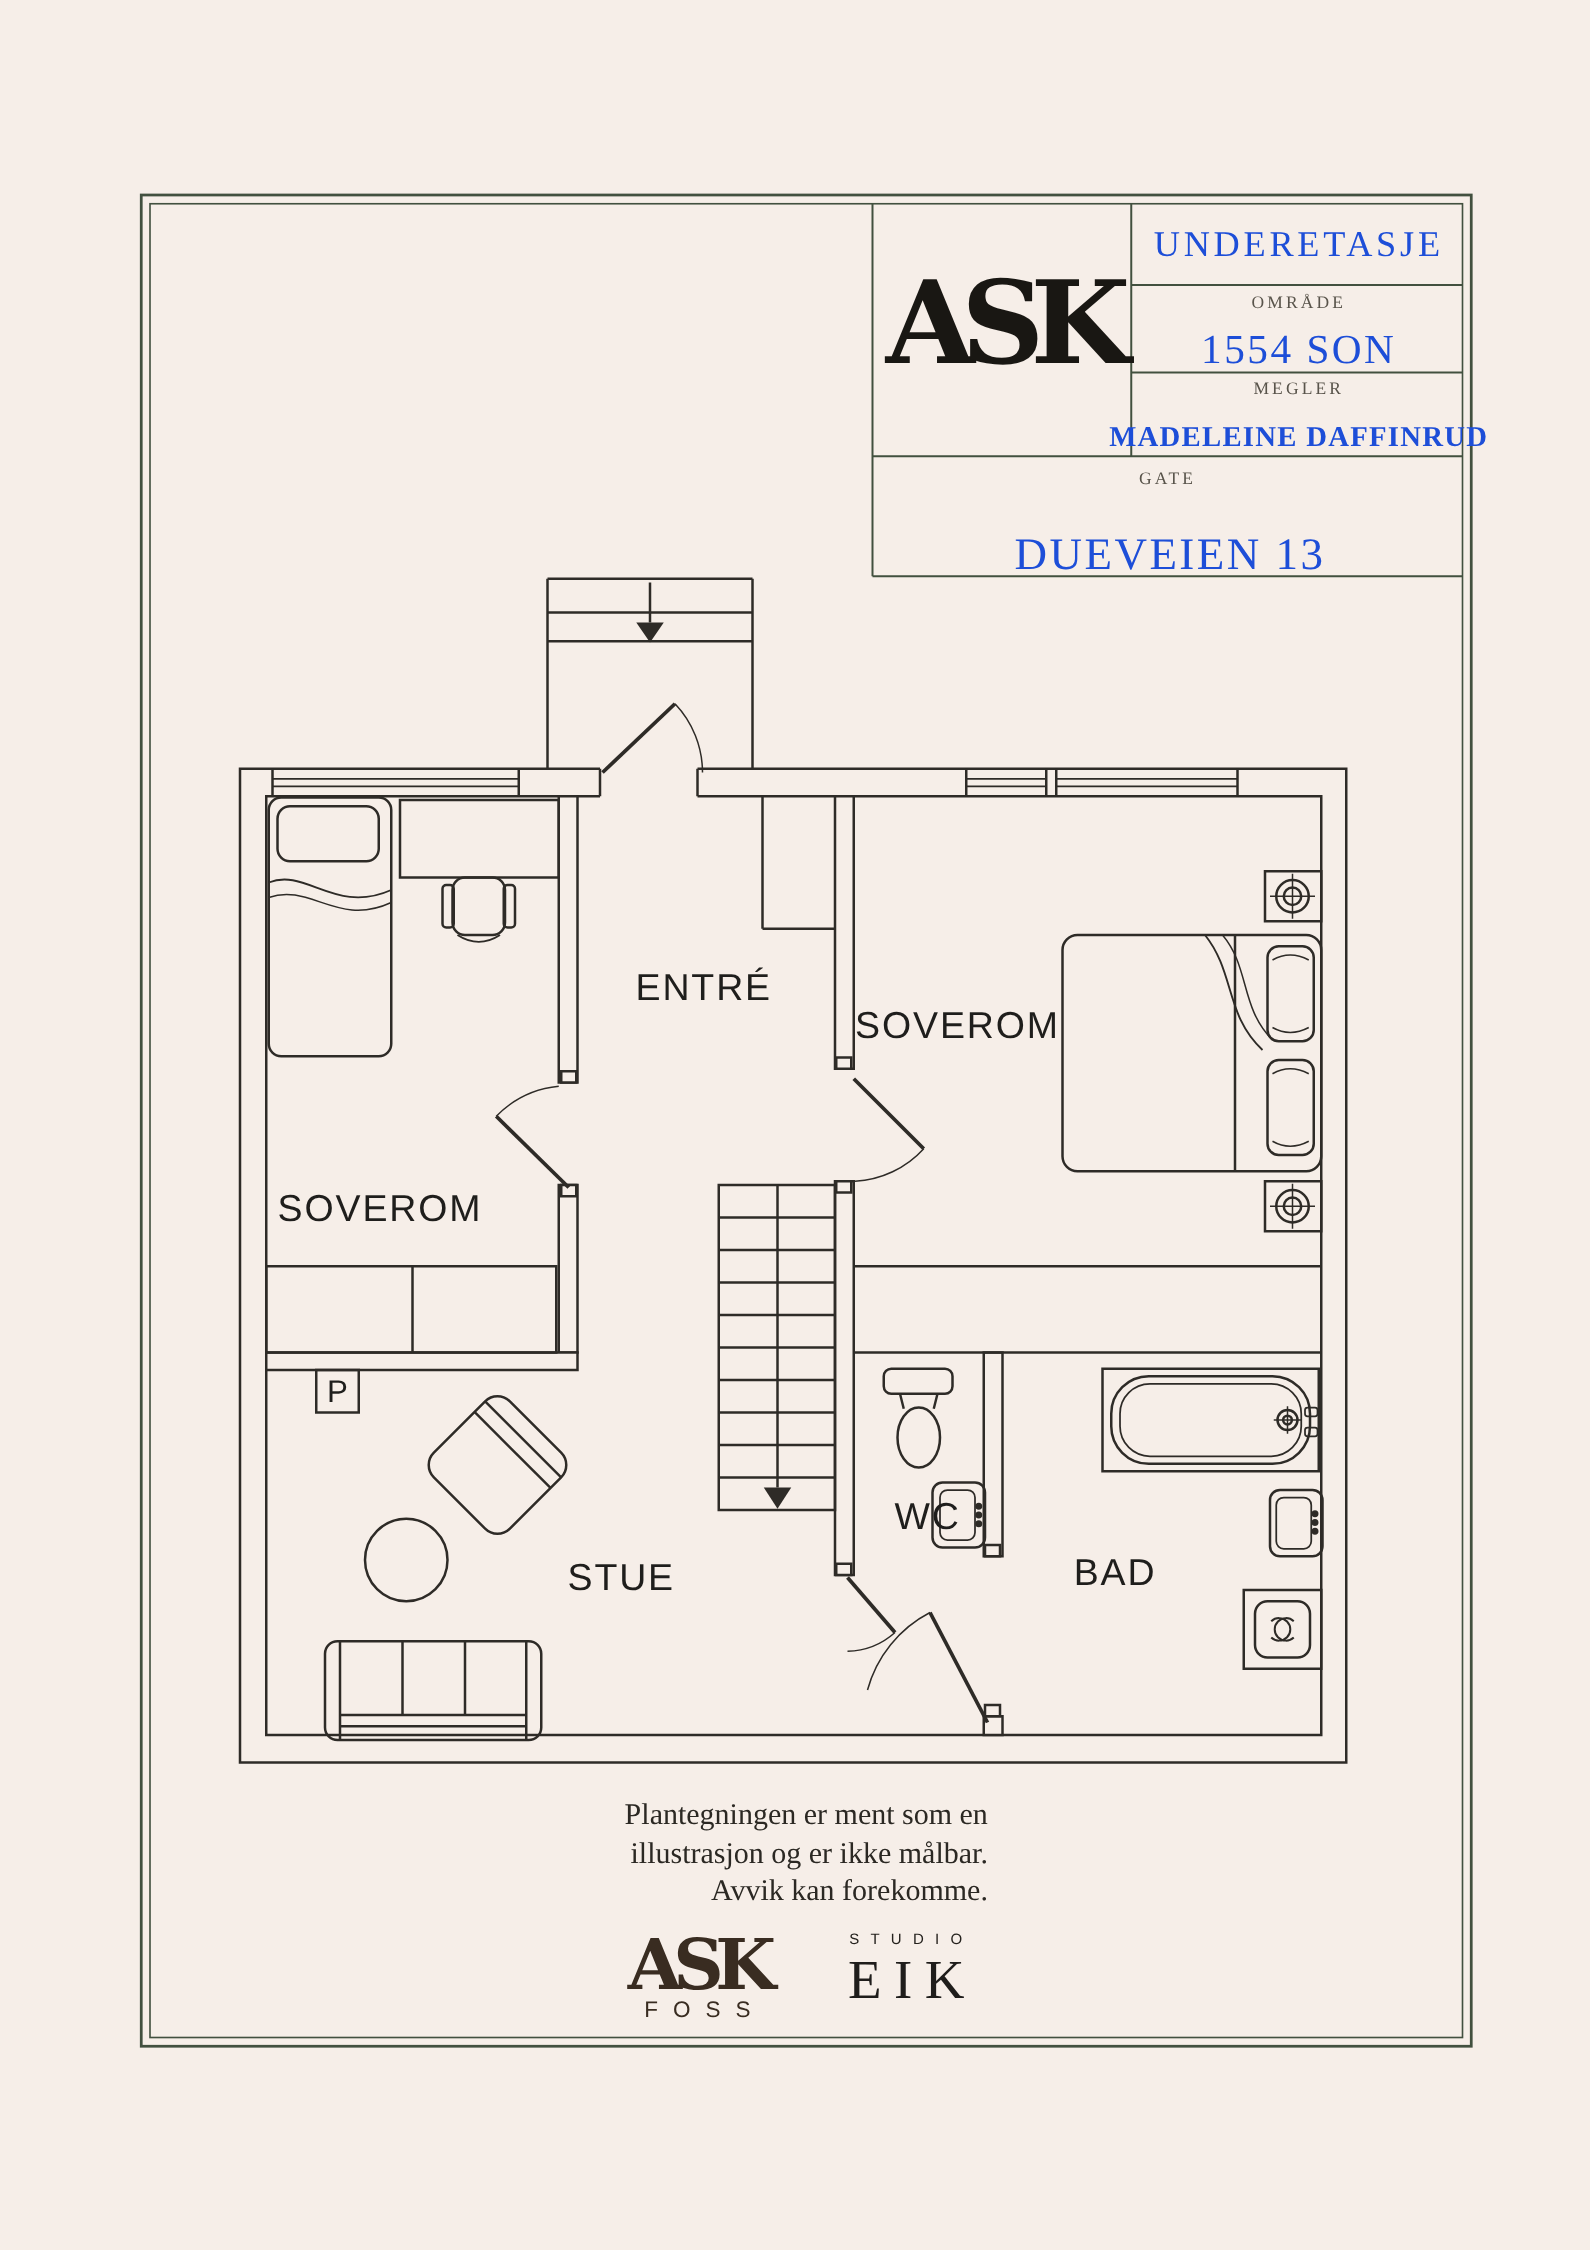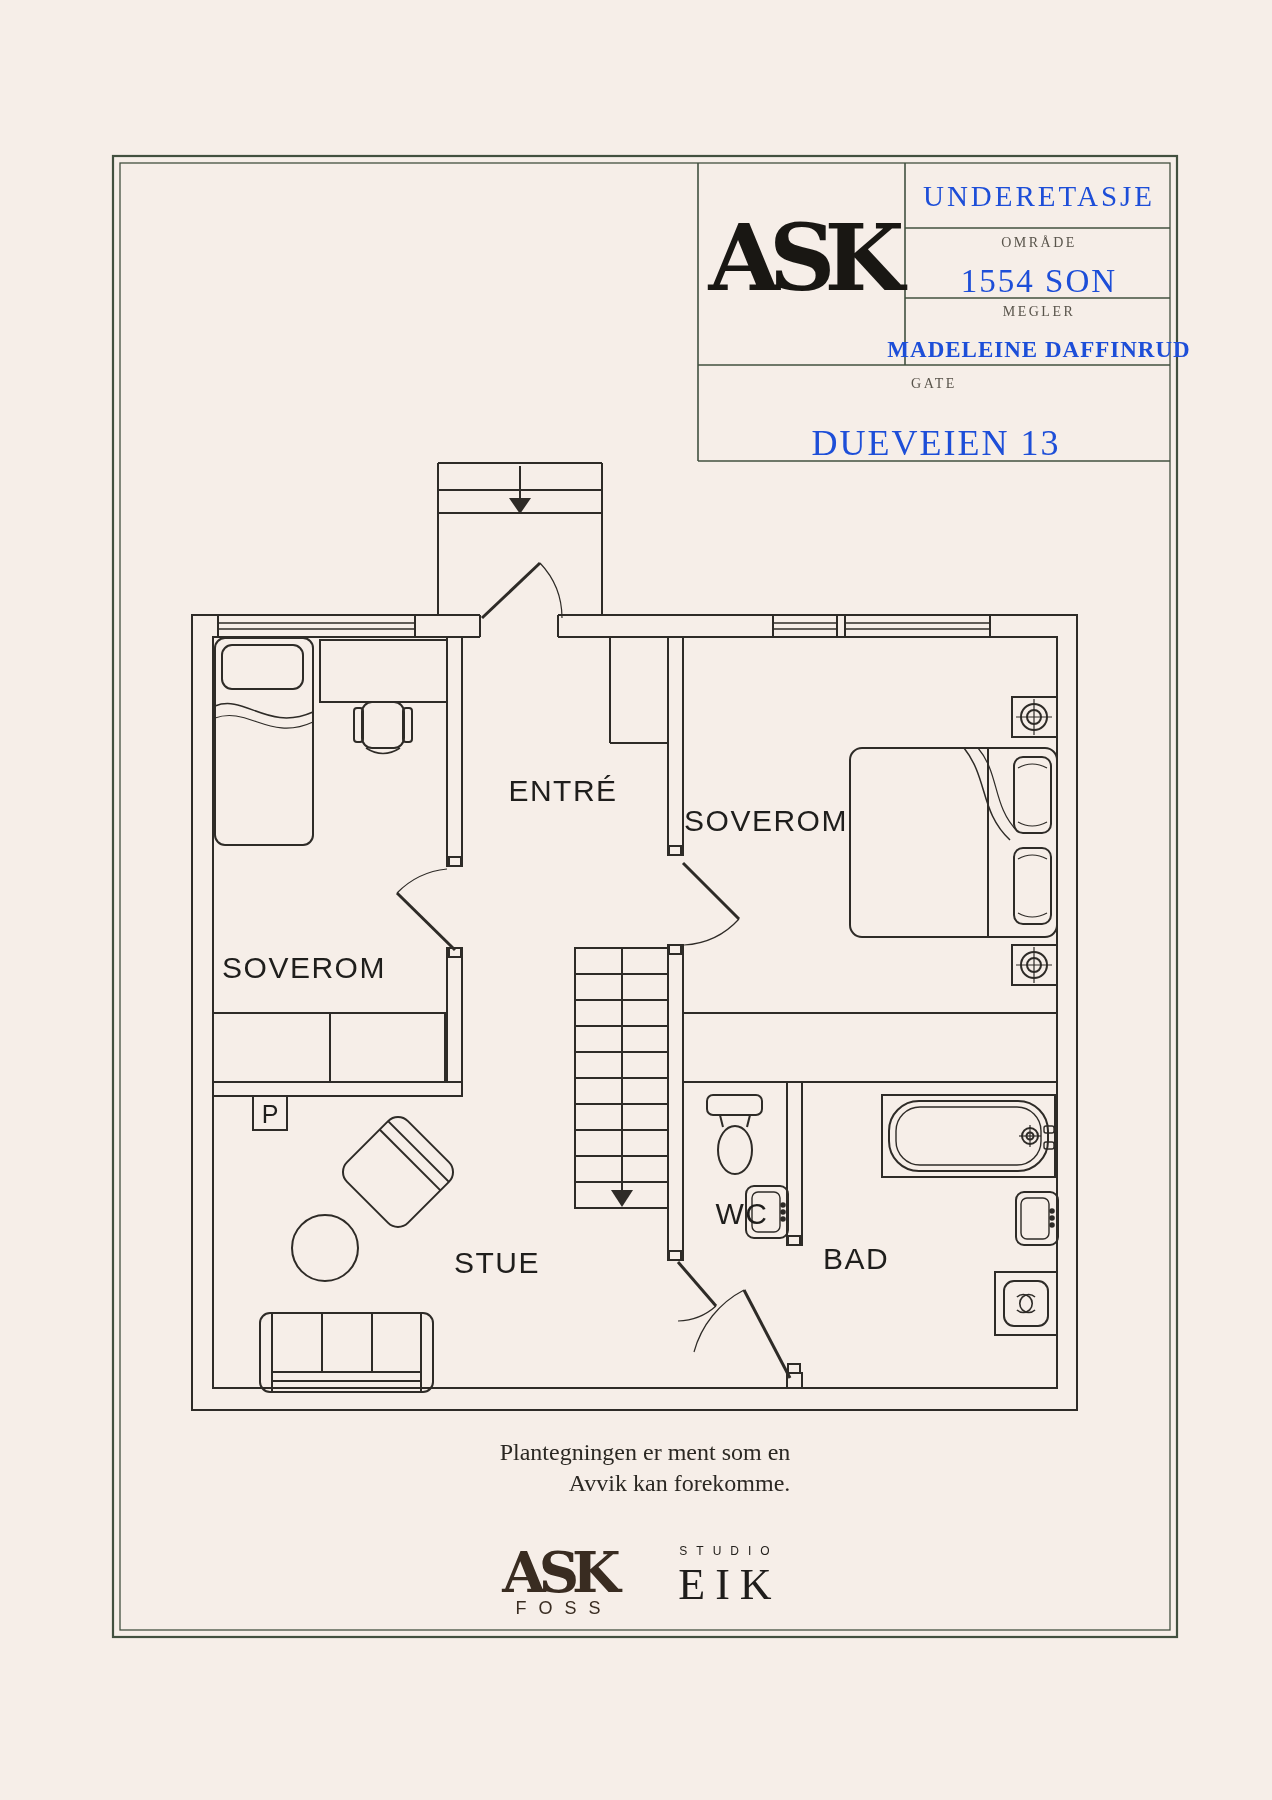--- a/index.html
+++ b/index.html
@@ -310,7 +310,7 @@
   <div class="lbl room-label" style="left:766px;top:821px;">SOVEROM</div>
   <div class="lbl room-label" style="left:304px;top:968px;">SOVEROM</div>
   <div class="lbl room-label" style="left:714px;top:1214px;margin-left:28px;">WC</div>
-  <div class="lbl room-label" style="left:856px;top:1259px;">BAD</div>
+  <div class="lbl room-label" style="left:892px;top:1259px;">BAD</div>
   <div class="lbl room-label" style="left:497px;top:1263px;">STUE</div>
   <div class="lbl p-label" style="left:270px;top:1114px;">P</div>
 </div>

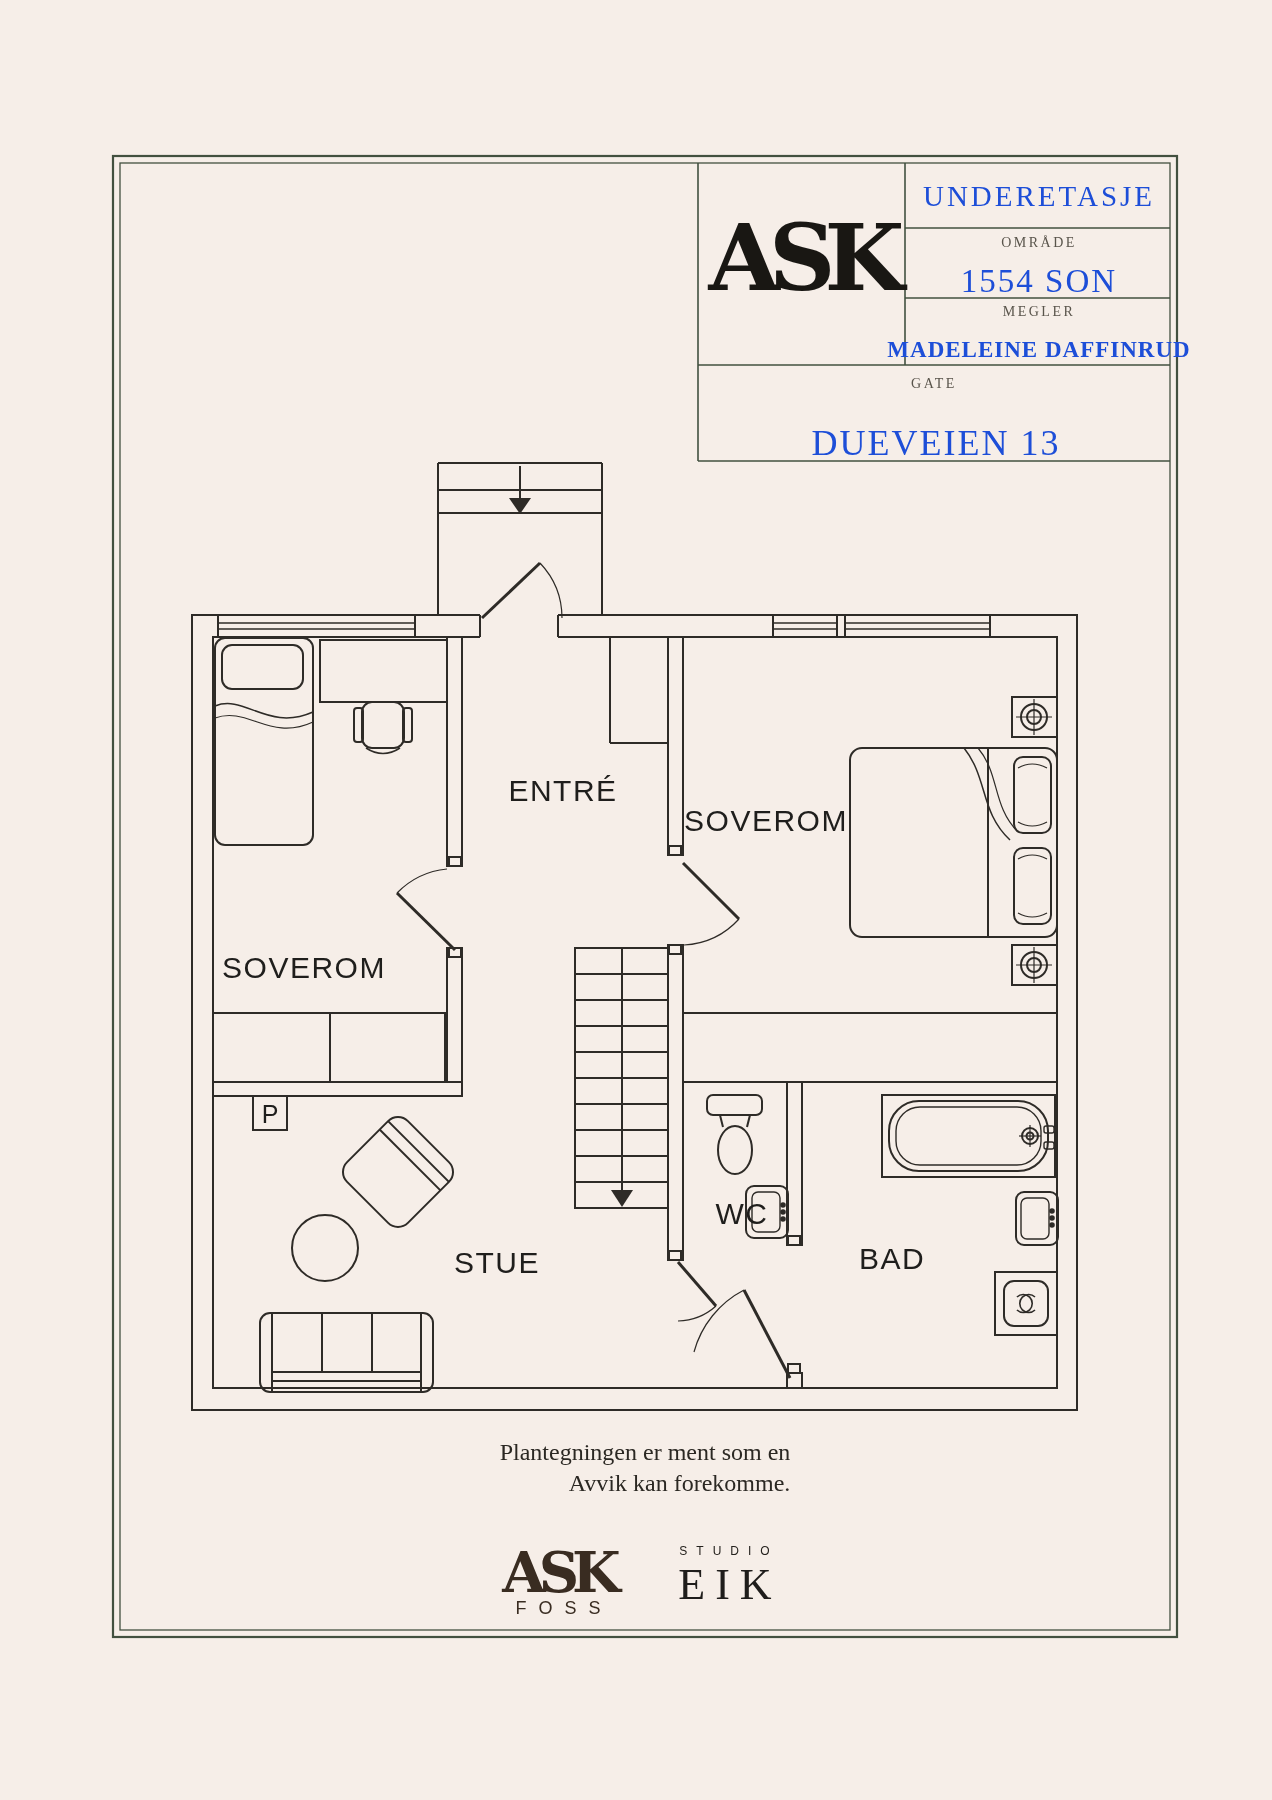--- a/index.html
+++ b/index.html
@@ -317,6 +317,7 @@
 
 <div class="disclaimer">
   <div>Plantegningen er ment som en</div>
+  <div>illustrasjon og er ikke målbar.</div>
   <div>Avvik kan forekomme.</div>
 </div>
 

